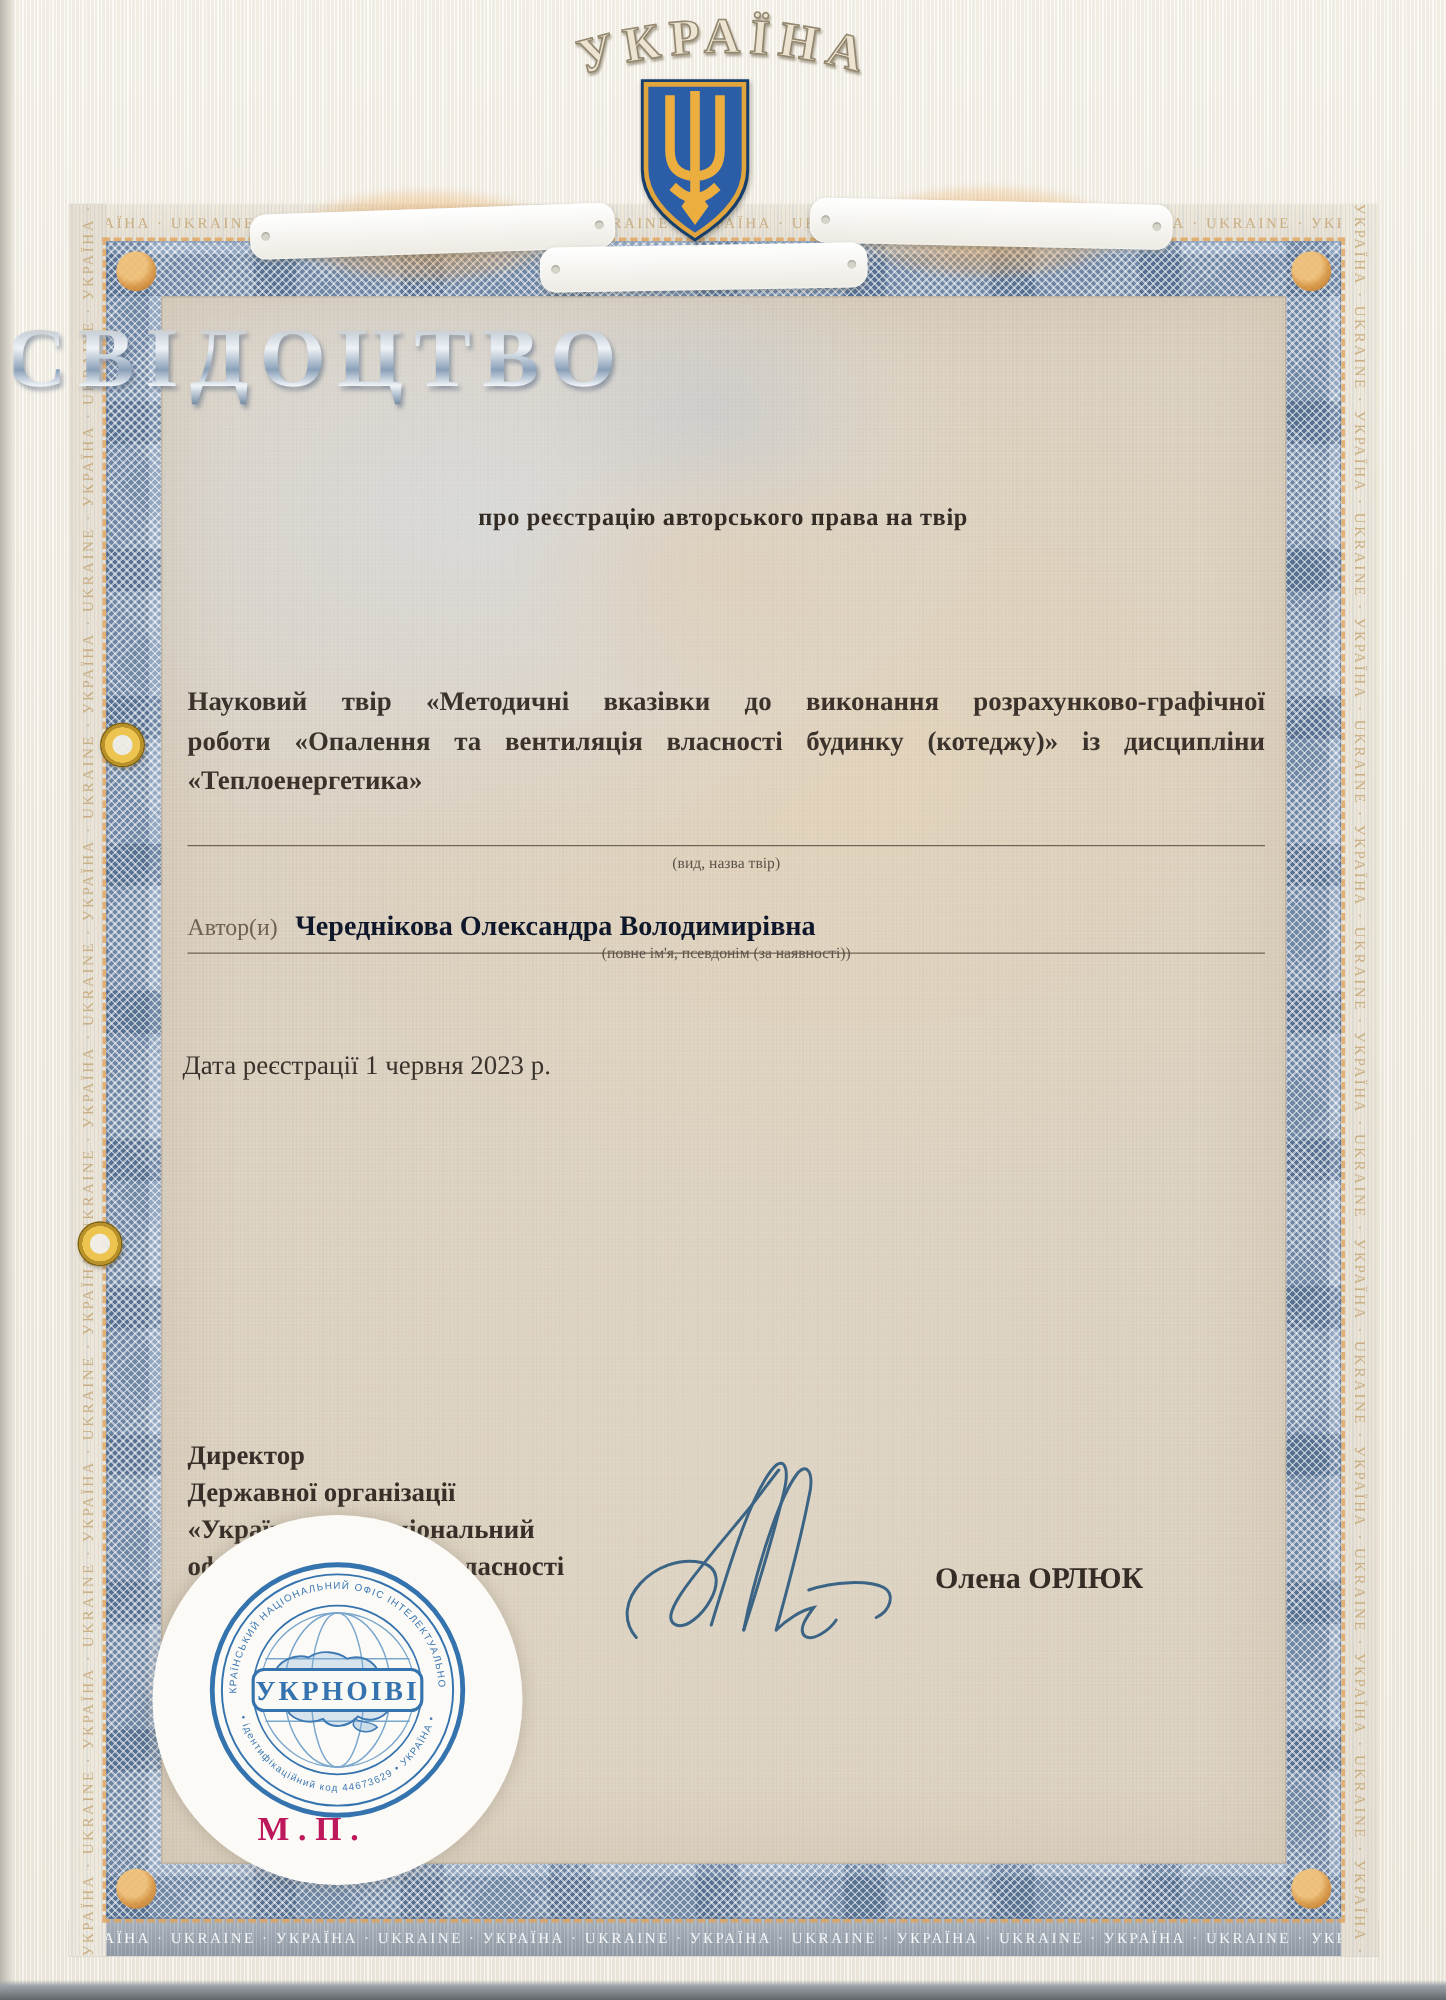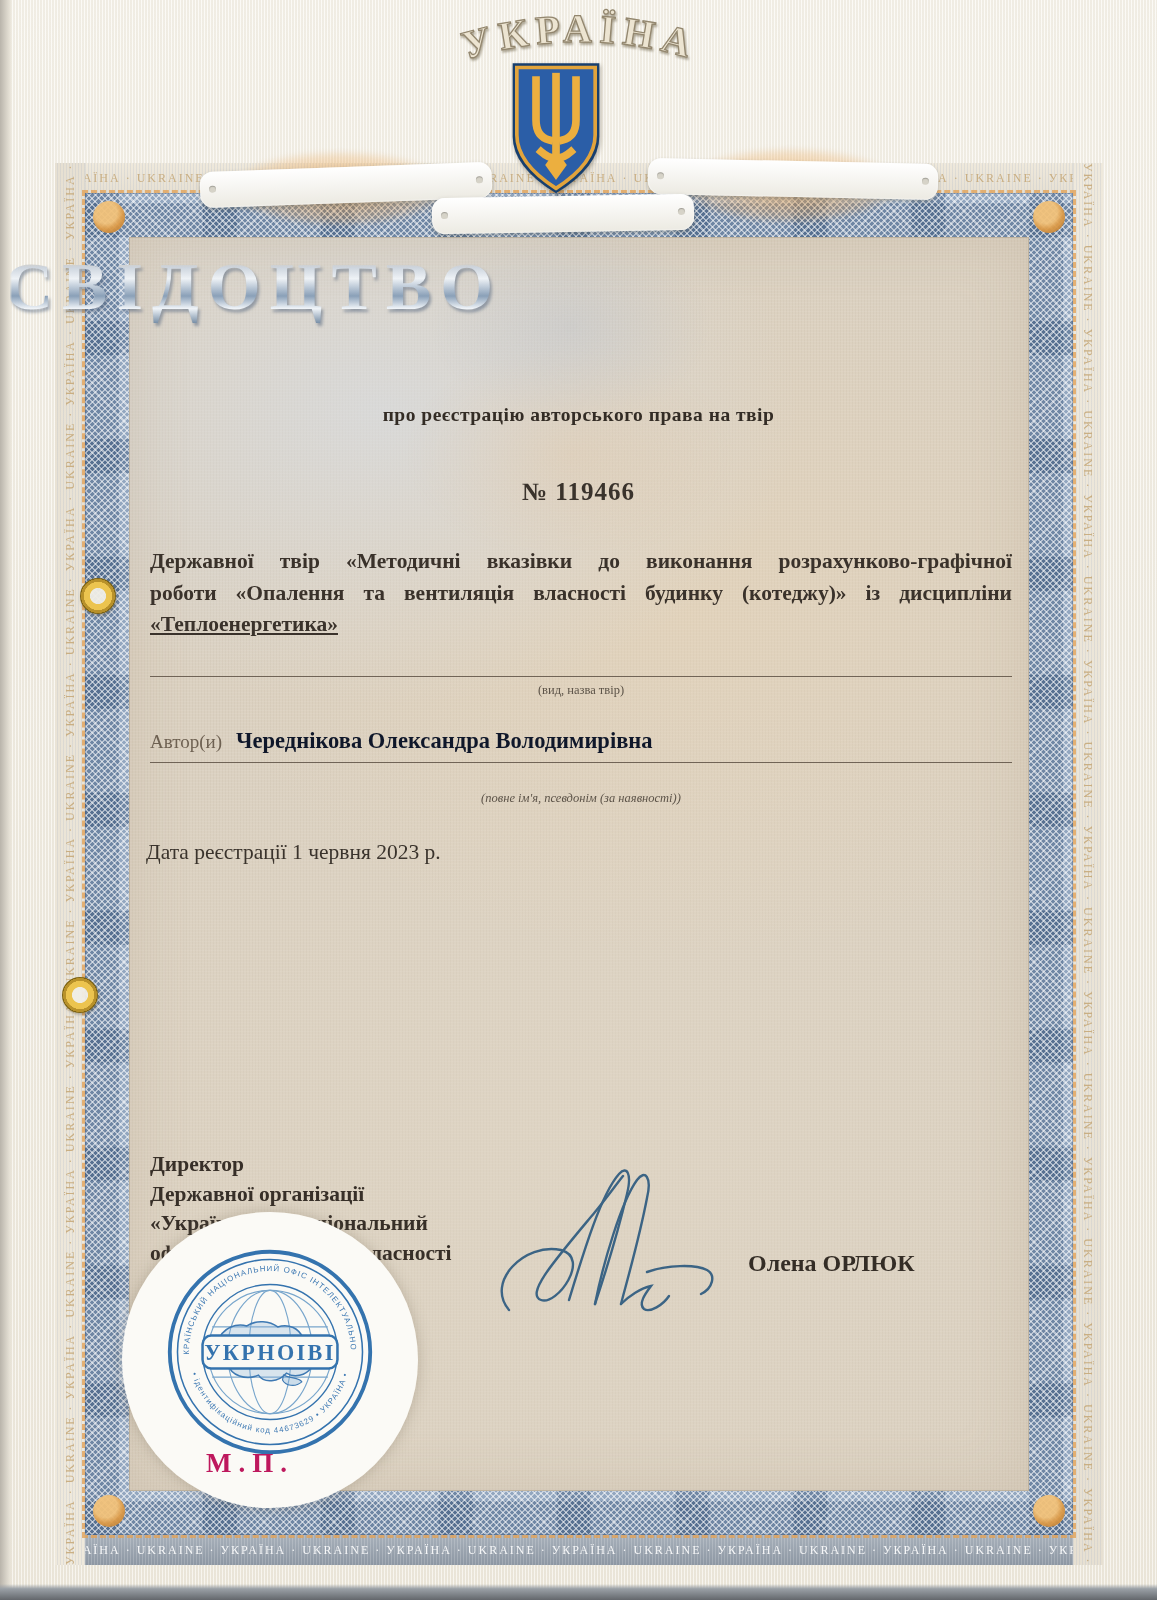--- a/index.html
+++ b/index.html
@@ -190,7 +190,6 @@
 <div class="content">
   <h1 class="doc-title">СВІДОЦТВО</h1>
   <div class="doc-subtitle">про реєстрацію авторського права на твір</div>
-  <div class="doc-number">№ 119466</div>
 
   <div class="work">
     <div class="wline">Державної твір «Методичні вказівки до виконання розрахунково-графічної</div>

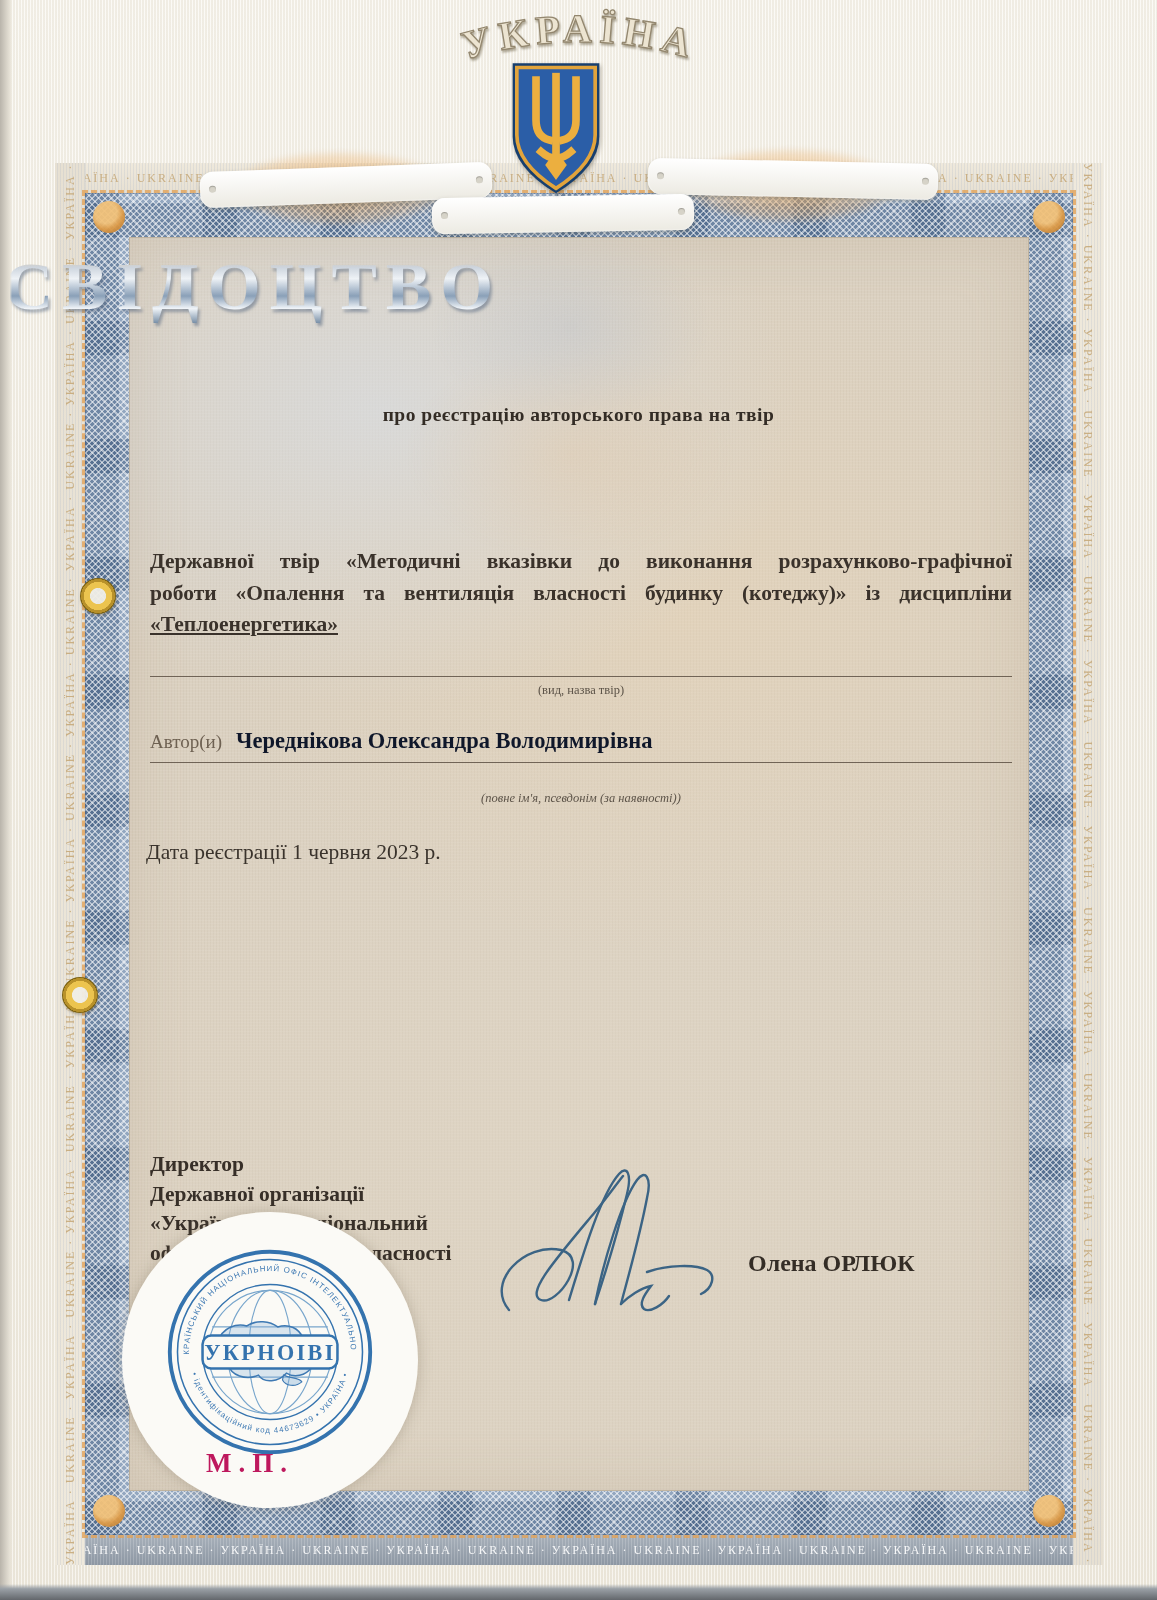--- a/index.html
+++ b/index.html
@@ -192,7 +192,7 @@
   <div class="doc-subtitle">про реєстрацію авторського права на твір</div>
 
   <div class="work">
-    <div class="wline">Державної твір «Методичні вказівки до виконання розрахунково-графічної</div>
+    <div class="wline">Науковий твір «Методичні вказівки до виконання розрахунково-графічної</div>
     <div class="wline">роботи «Опалення та вентиляція власності будинку (котеджу)» із дисципліни</div>
     <div class="wline last">«Теплоенергетика»</div>
   </div>

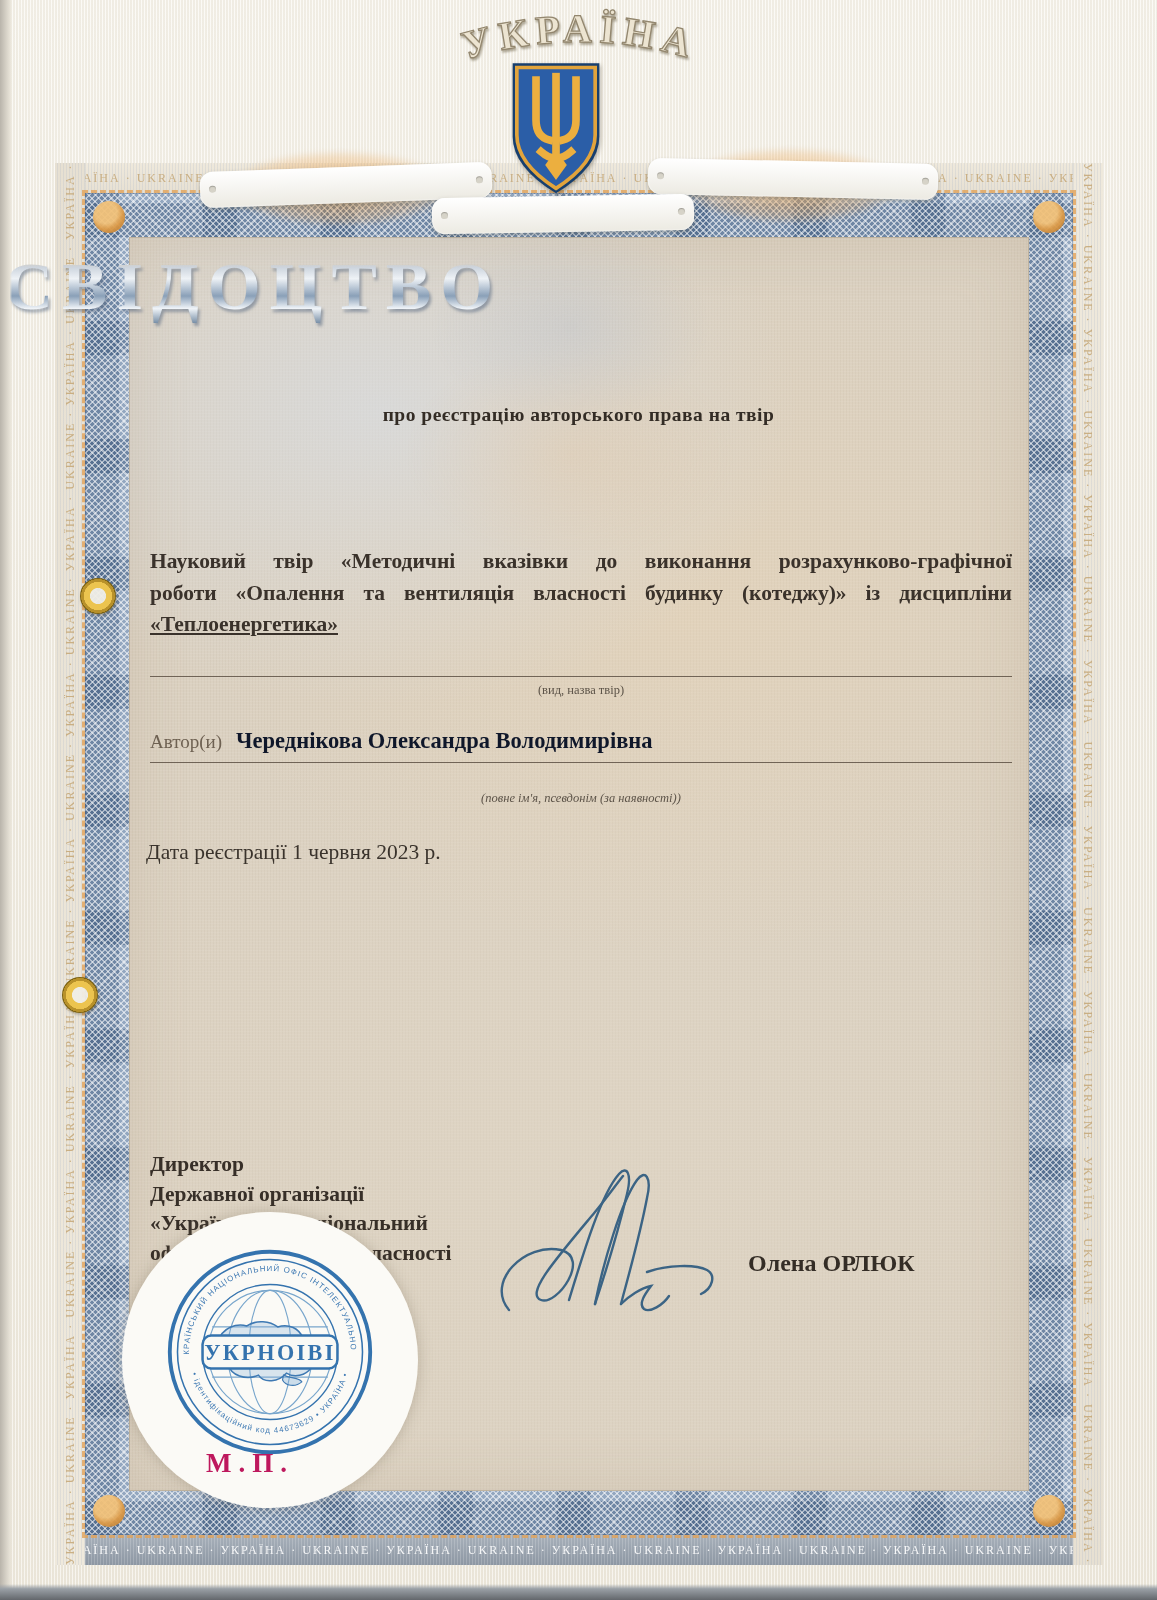--- a/index.html
+++ b/index.html
@@ -96,7 +96,7 @@
   .work{position:absolute;left:150px;top:546px;width:862px;font-size:21.5px;font-weight:bold;
     color:#3a322b;}
   .work .wline{line-height:31.5px;text-align:justify;text-align-last:justify;}
-  .work .wline.last{text-align-last:left;text-decoration:underline;}
+  .work .wline.last{text-align-last:left;}
   .rule{position:absolute;left:150px;width:862px;border-bottom:1.5px solid #55493c;opacity:.8;}
   .rule-work{top:676px;}
   .caption{position:absolute;left:150px;width:862px;text-align:center;font-size:12.5px;color:#5c5348;}

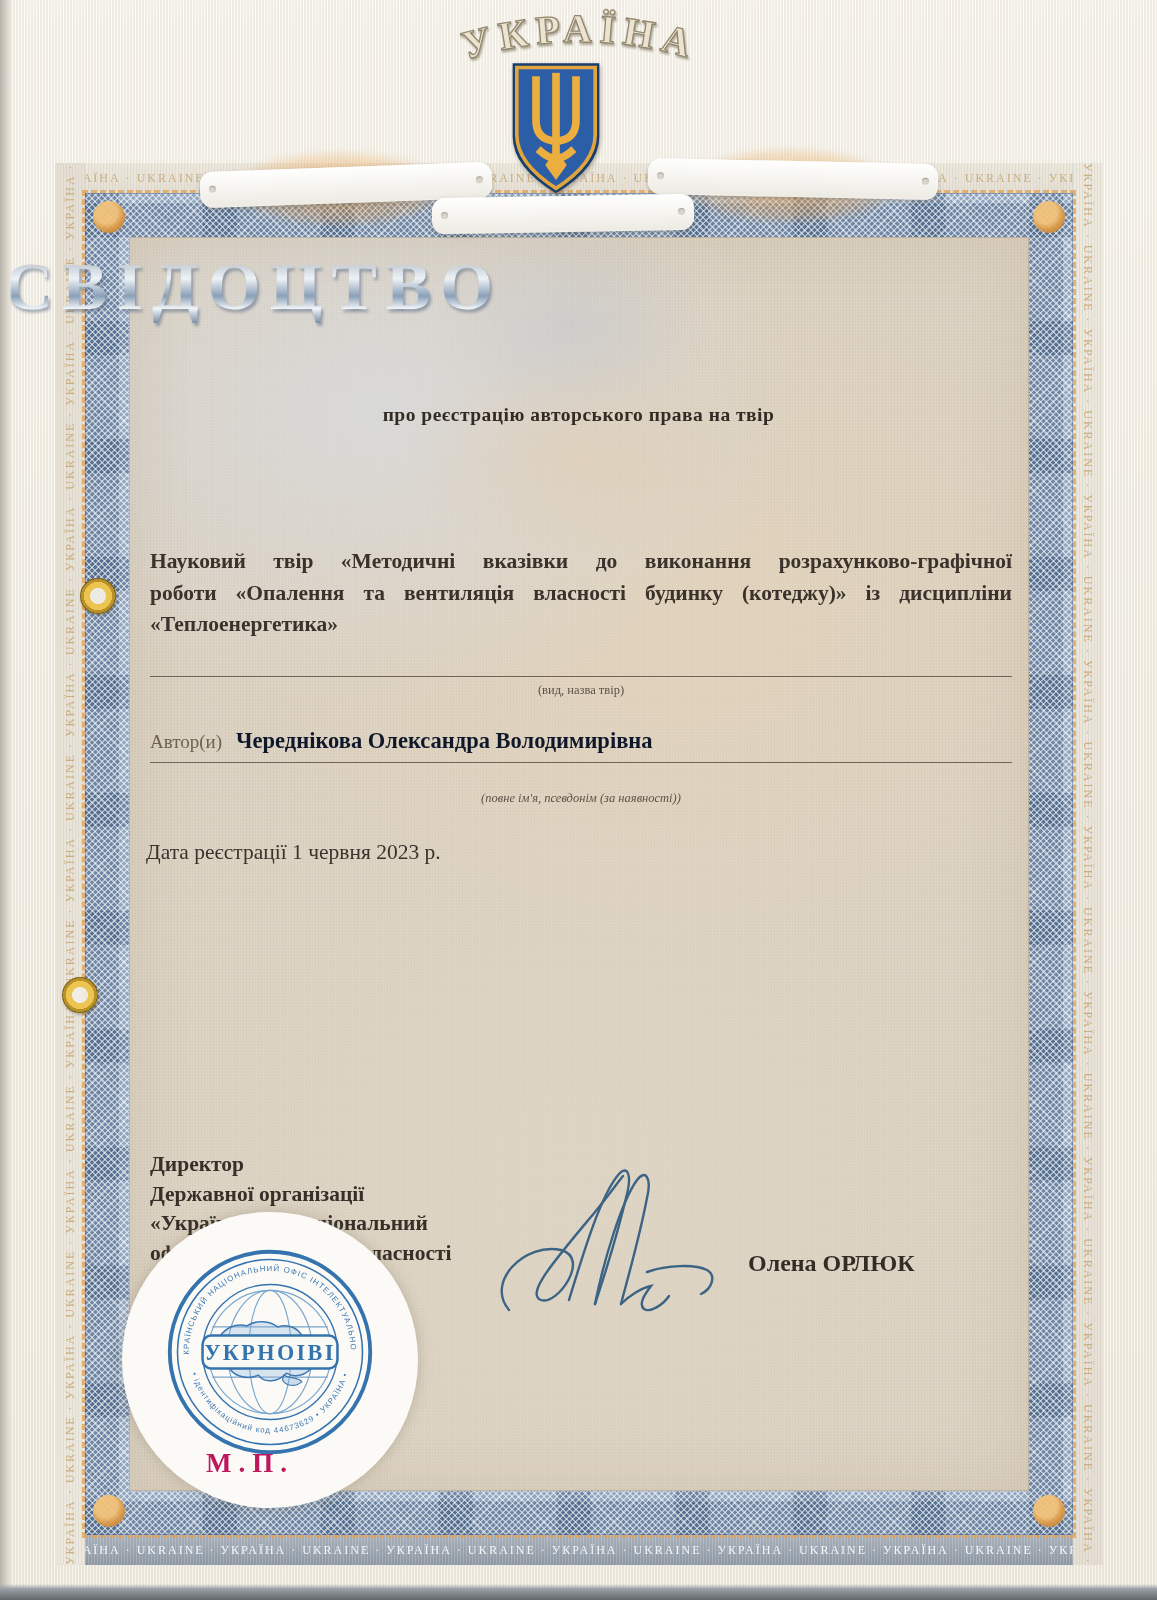--- a/index.html
+++ b/index.html
@@ -105,7 +105,7 @@
   .author-label{font-size:19px;color:#6e6152;}
   .author-name{font-size:22.5px;font-weight:bold;color:#0f172a;margin-left:14px;}
   .rule-author{top:762px;}
-  .cap-author{top:791px;font-style:italic;}
+  .cap-author{top:755px;}
   .date-line{position:absolute;left:146px;top:840px;font-size:21.5px;color:#3a332c;}
   .director{position:absolute;left:150px;top:1150px;width:400px;font-size:21.5px;font-weight:bold;
     line-height:29.5px;color:#372f28;}

